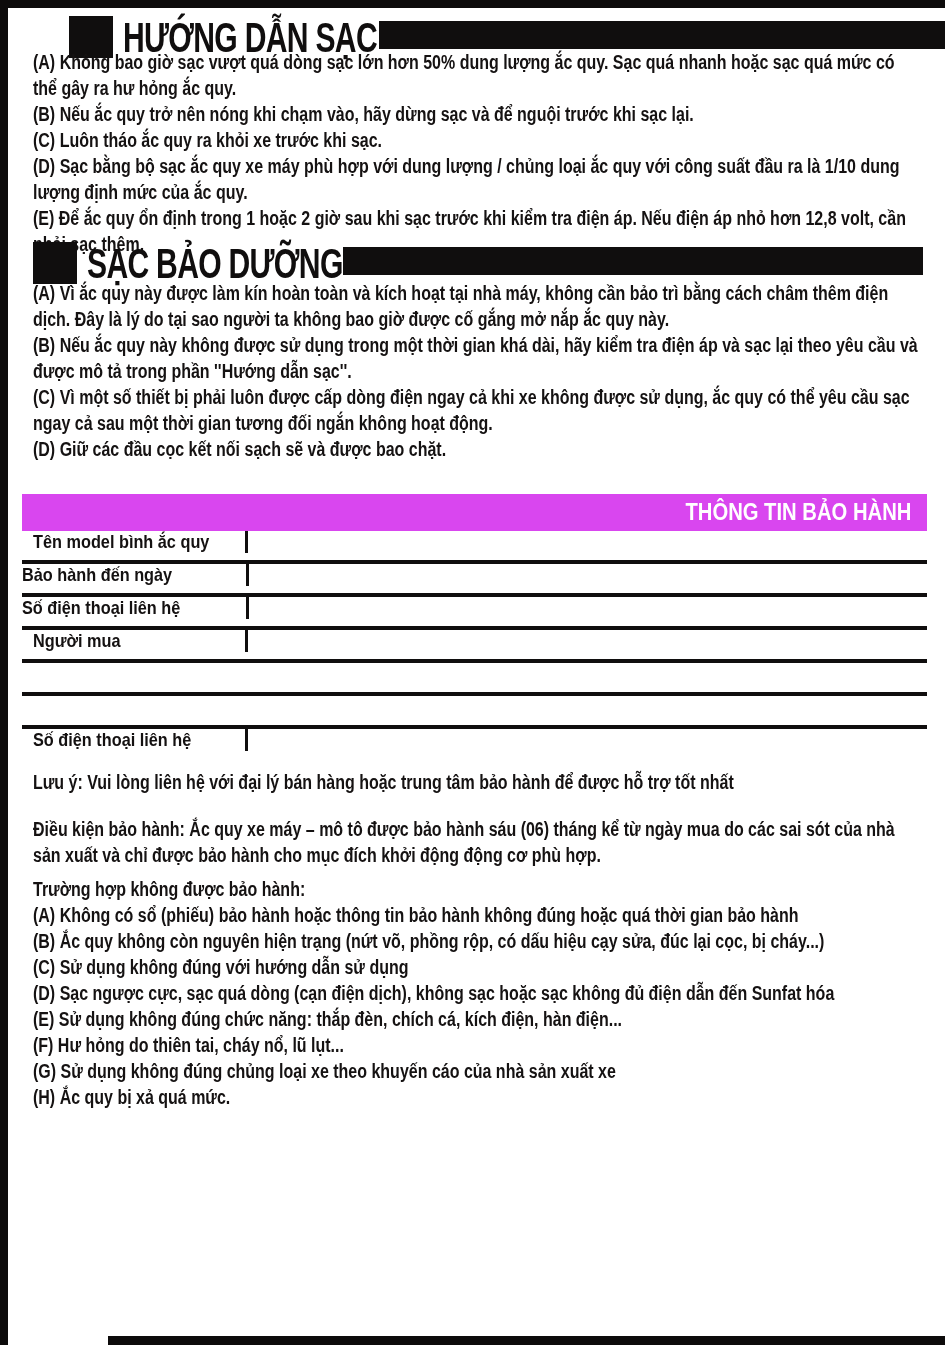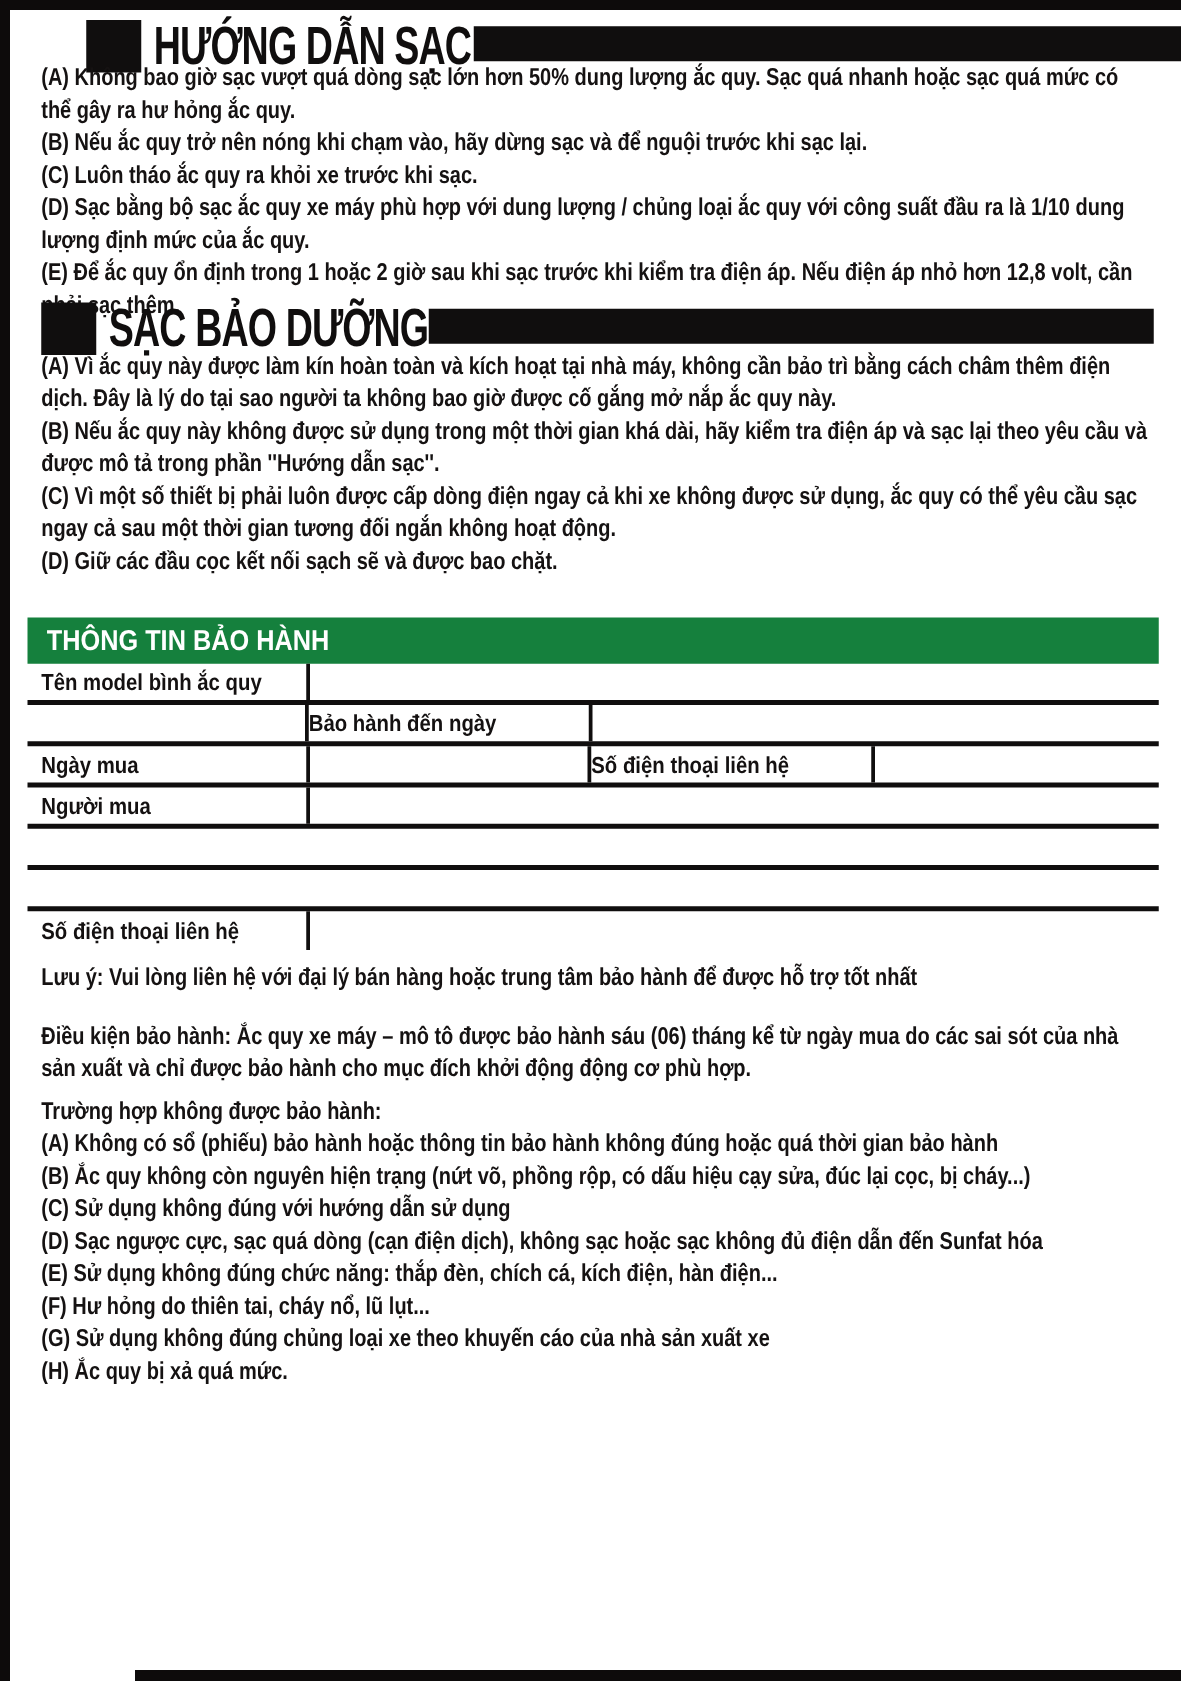--- a/index.html
+++ b/index.html
@@ -38,8 +38,8 @@
   
   .wtable { position: absolute; left: 22px; top: 494px; width: 905px; }
   .wt-head {
-    height: 37px; background: #15803d; color: #ffffff;
-    display: flex; align-items: center; justify-content: flex-start;
+    height: 37px; background: #d946ef; color: #ffffff;
+    display: flex; align-items: center; justify-content: flex-end;
   }
   .wt-head span {
     display: inline-block; font-size: 23px; font-weight: 700;

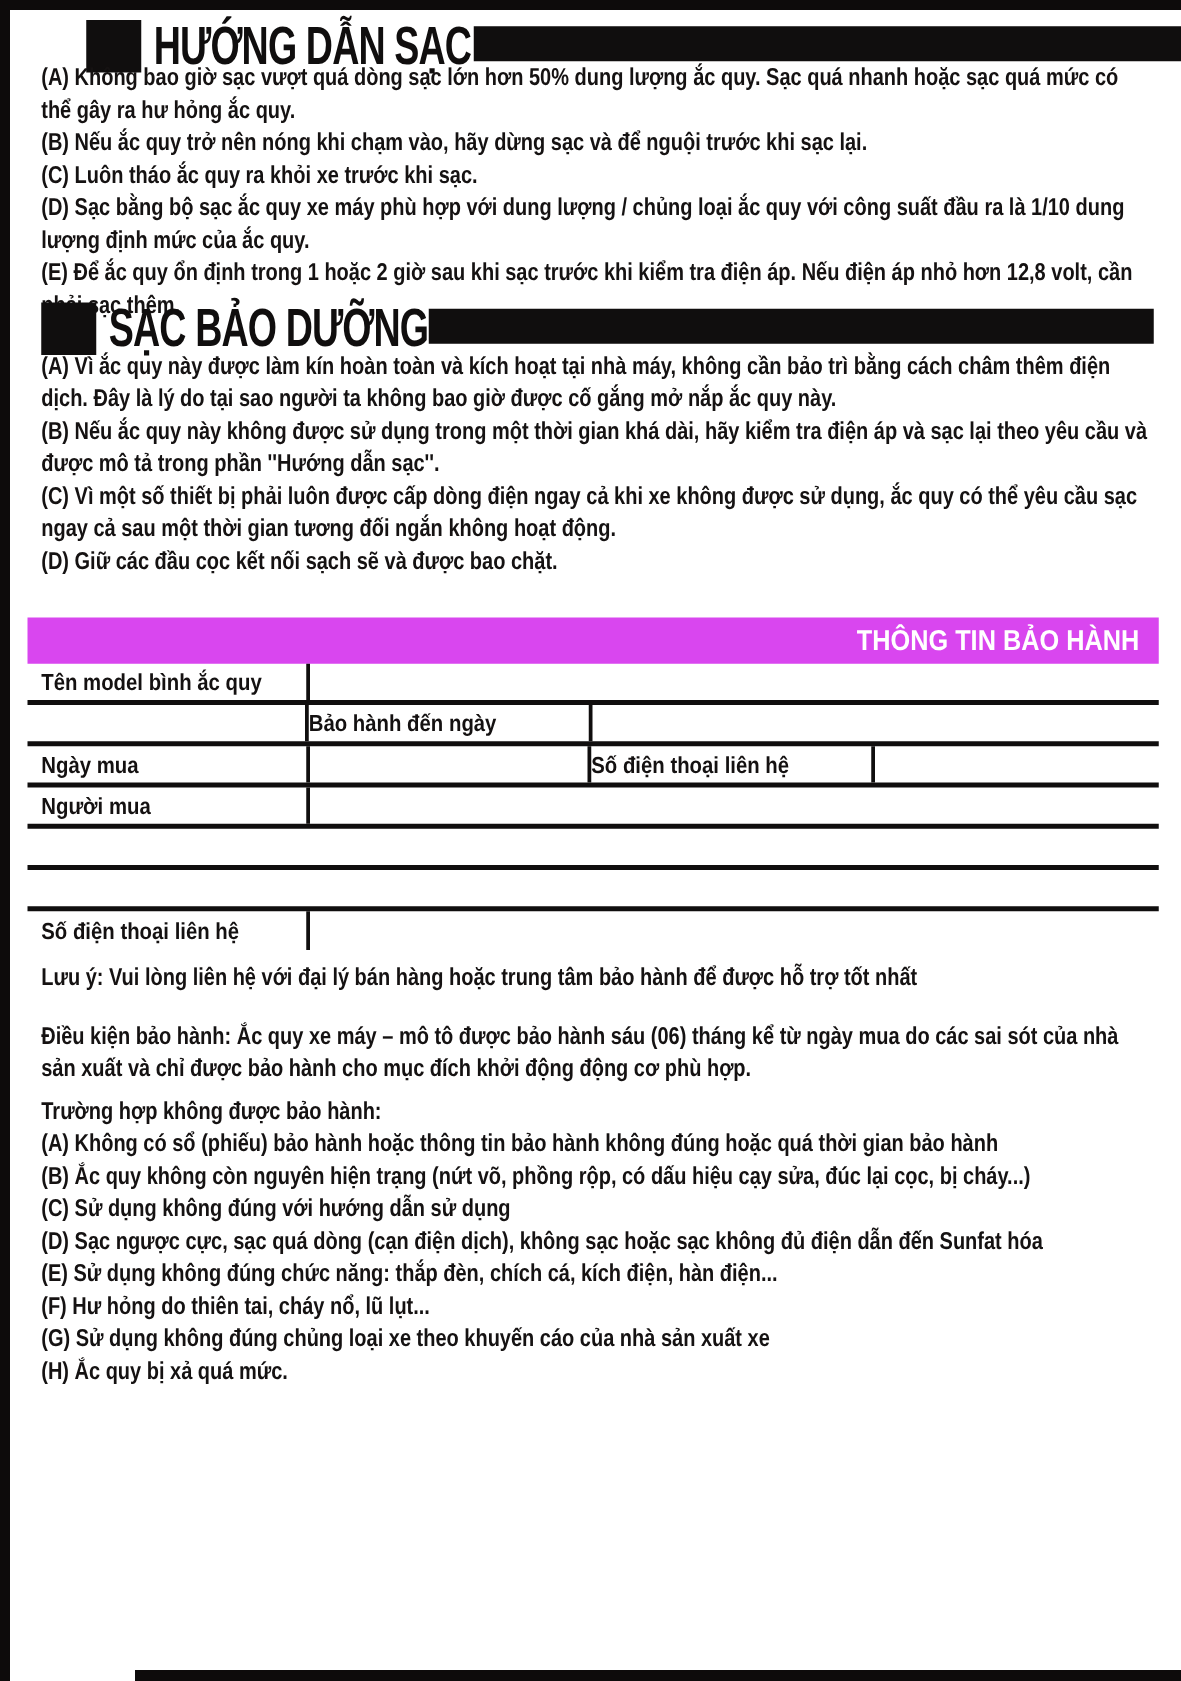--- a/index.html
+++ b/index.html
@@ -45,7 +45,7 @@
     display: inline-block; font-size: 23px; font-weight: 700;
     transform: scaleX(0.88); transform-origin: 50% 50%;
   }
-  .wt-row { display: flex; height: 29px; border-bottom: 4px solid #100e0e; }
+  .wt-row { display: flex; height: 29px; border-bottom: 4px solid #100e0e; flex-direction: column; }
   .wt-row.last { border-bottom: none; height: 31px; }
   .wt-cell { box-sizing: border-box; display: flex; align-items: center; }
   .wt-label { padding-left: 11px; border-right: 3px solid #100e0e; }

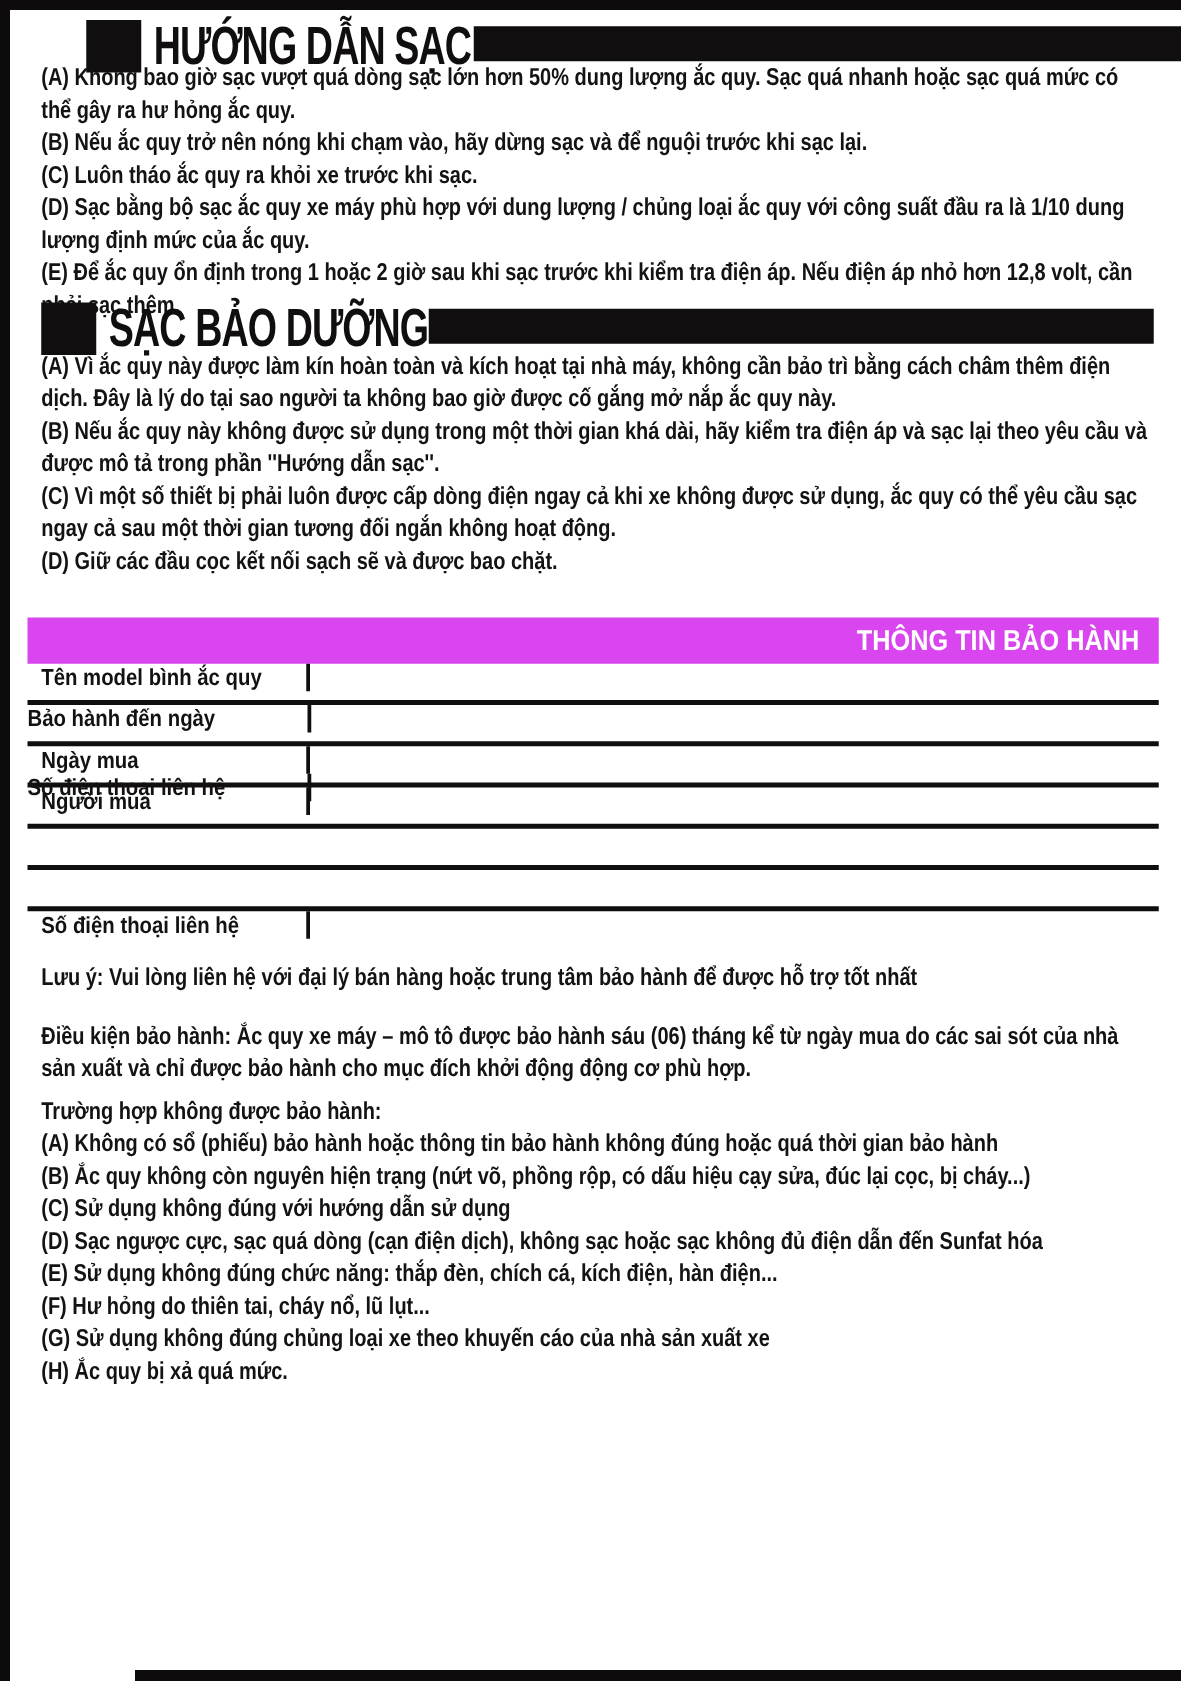--- a/index.html
+++ b/index.html
@@ -128,9 +128,6 @@
     </div>
 
     <div class="wt-row">
-      <div class="wt-cell wt-label c1">
-          <span>Ngày mua</span>
-        </div>
       <div class="wt-cell c2"></div>
       <div class="wt-cell c3">
           <span>Số điện thoại liên hệ</span>

